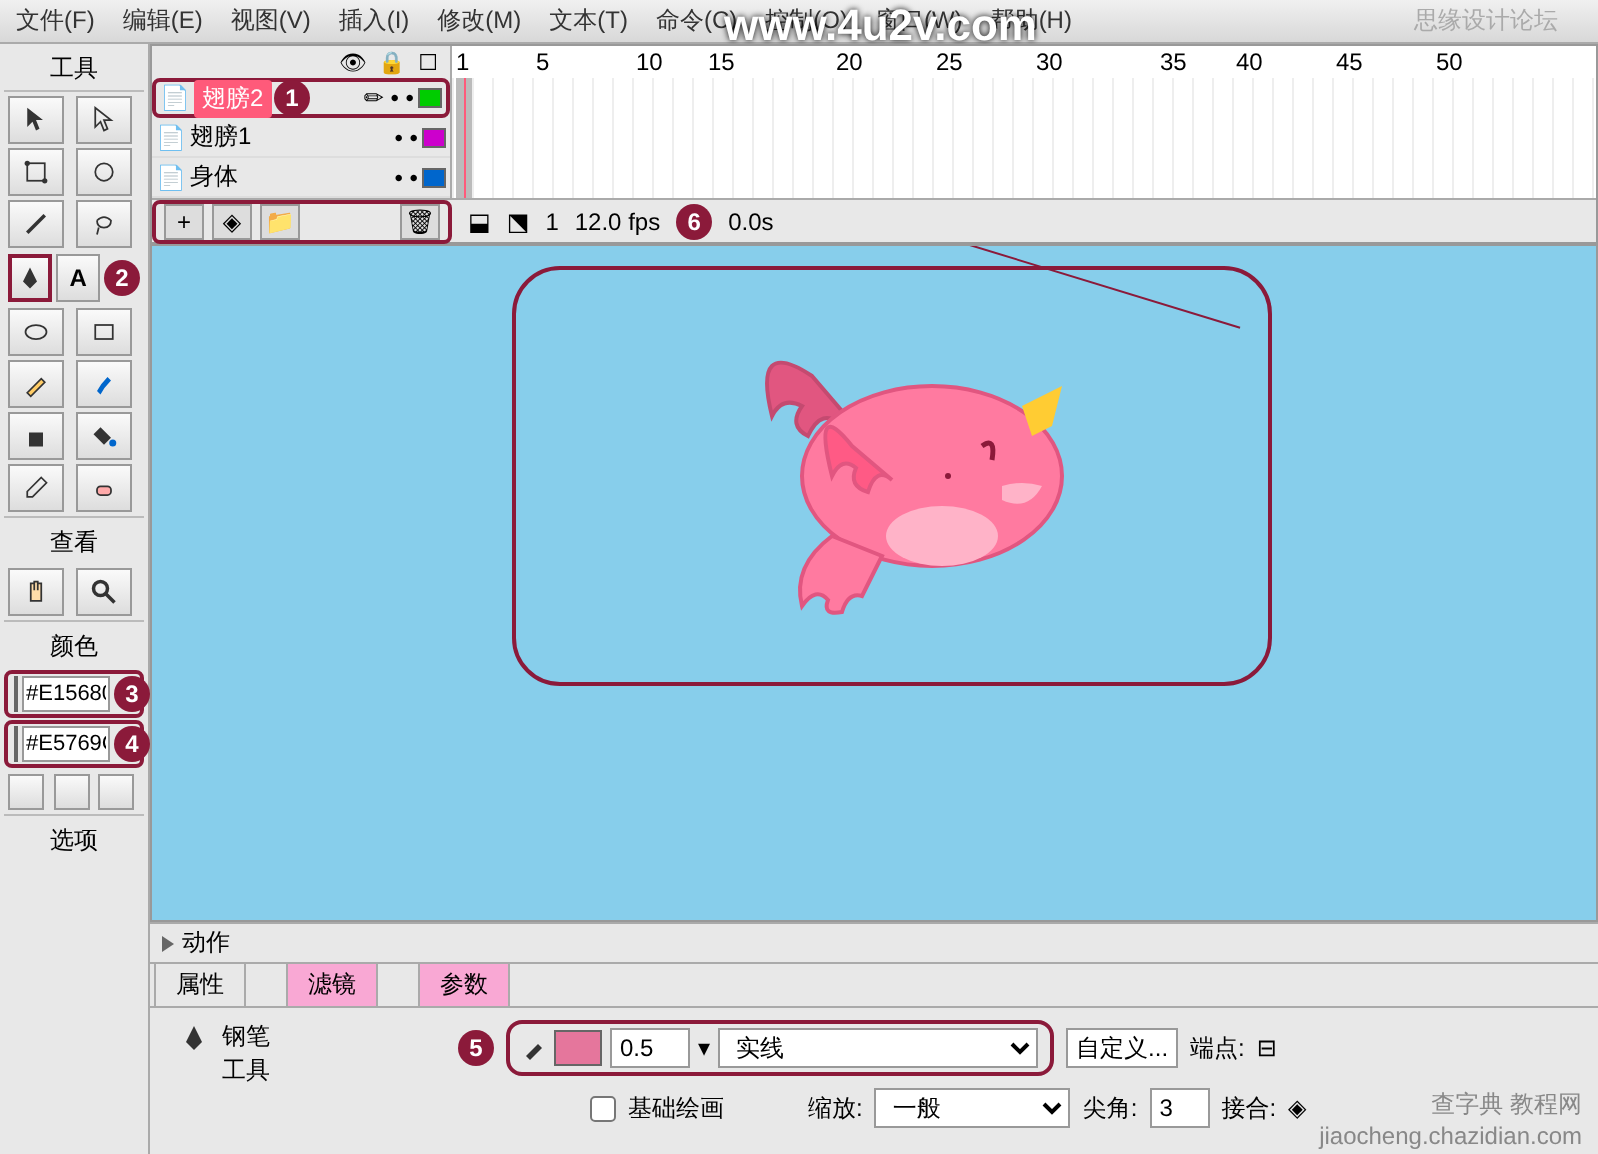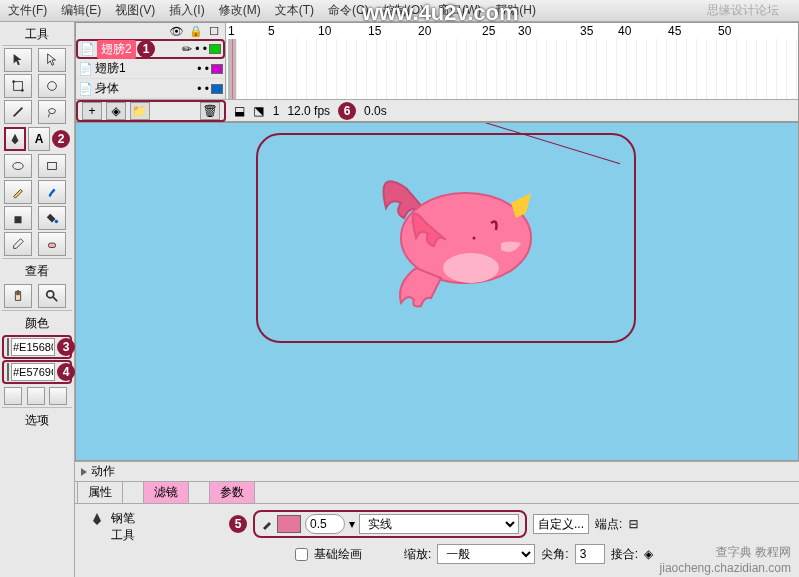--- a/index.html
+++ b/index.html
@@ -226,7 +226,7 @@
           <span class="ruler-tick" style="left:2px">1</span>
           <span class="ruler-tick" style="left:42px">5</span>
           <span class="ruler-tick" style="left:92px">10</span>
-          <span class="ruler-tick" style="left:142px">15</span>
+          <span class="ruler-tick" style="left:128px">15</span>
           <span class="ruler-tick" style="left:192px">20</span>
           <span class="ruler-tick" style="left:256px">25</span>
           <span class="ruler-tick" style="left:292px">30</span>

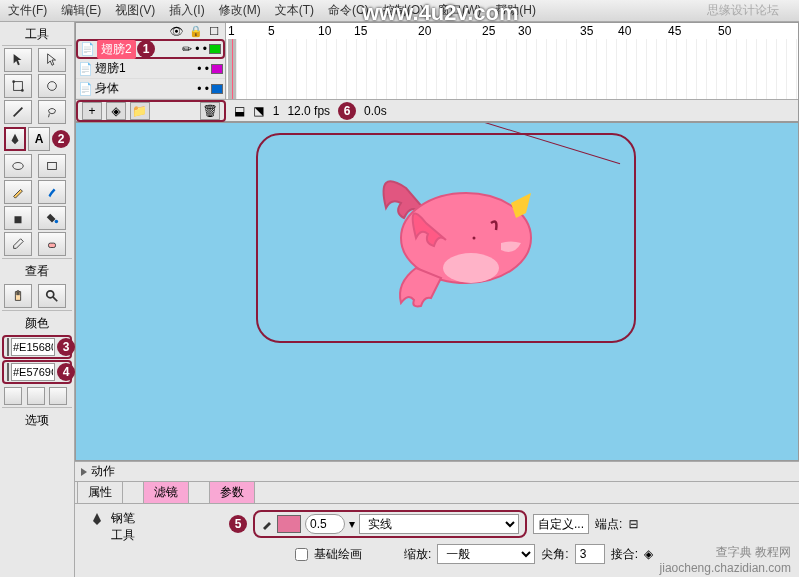--- a/index.html
+++ b/index.html
@@ -228,7 +228,7 @@
           <span class="ruler-tick" style="left:92px">10</span>
           <span class="ruler-tick" style="left:128px">15</span>
           <span class="ruler-tick" style="left:192px">20</span>
-          <span class="ruler-tick" style="left:256px">25</span>
+          <span class="ruler-tick" style="left:242px">25</span>
           <span class="ruler-tick" style="left:292px">30</span>
           <span class="ruler-tick" style="left:354px">35</span>
           <span class="ruler-tick" style="left:392px">40</span>

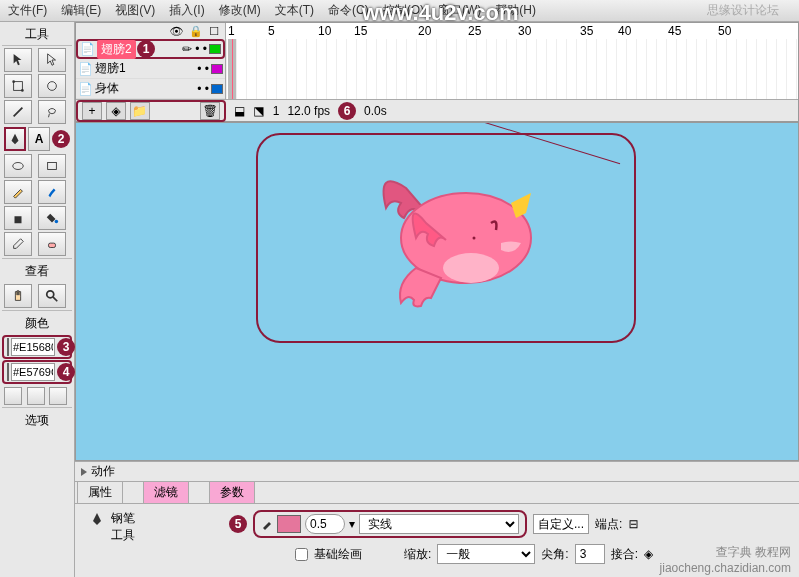--- a/index.html
+++ b/index.html
@@ -326,7 +326,7 @@
                   <path d="M2 10 L8 4 L10 6 L4 12 Z" fill="#333"></path>
                 </svg>
               <div class="color-swatch" style="background:#e5769c;width:24px;"></div>
-              <input class="props-field" style="width: 40px; border-radius: 10px;" value="0.5">
+              <input class="props-field" style="width: 40px;" value="0.5">
               <span>▾</span>
               <select class="props-field" style="width:160px">
                 <option>实线</option>

